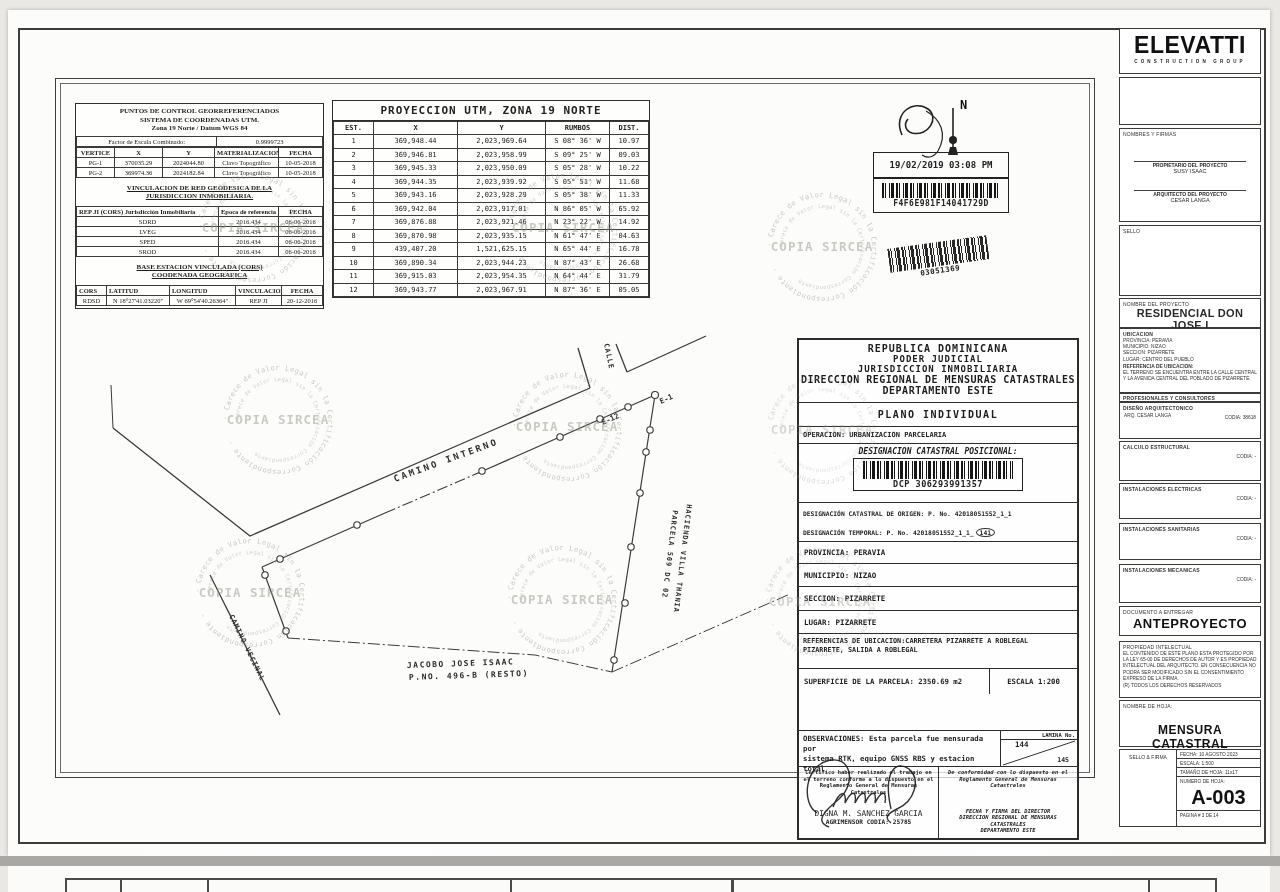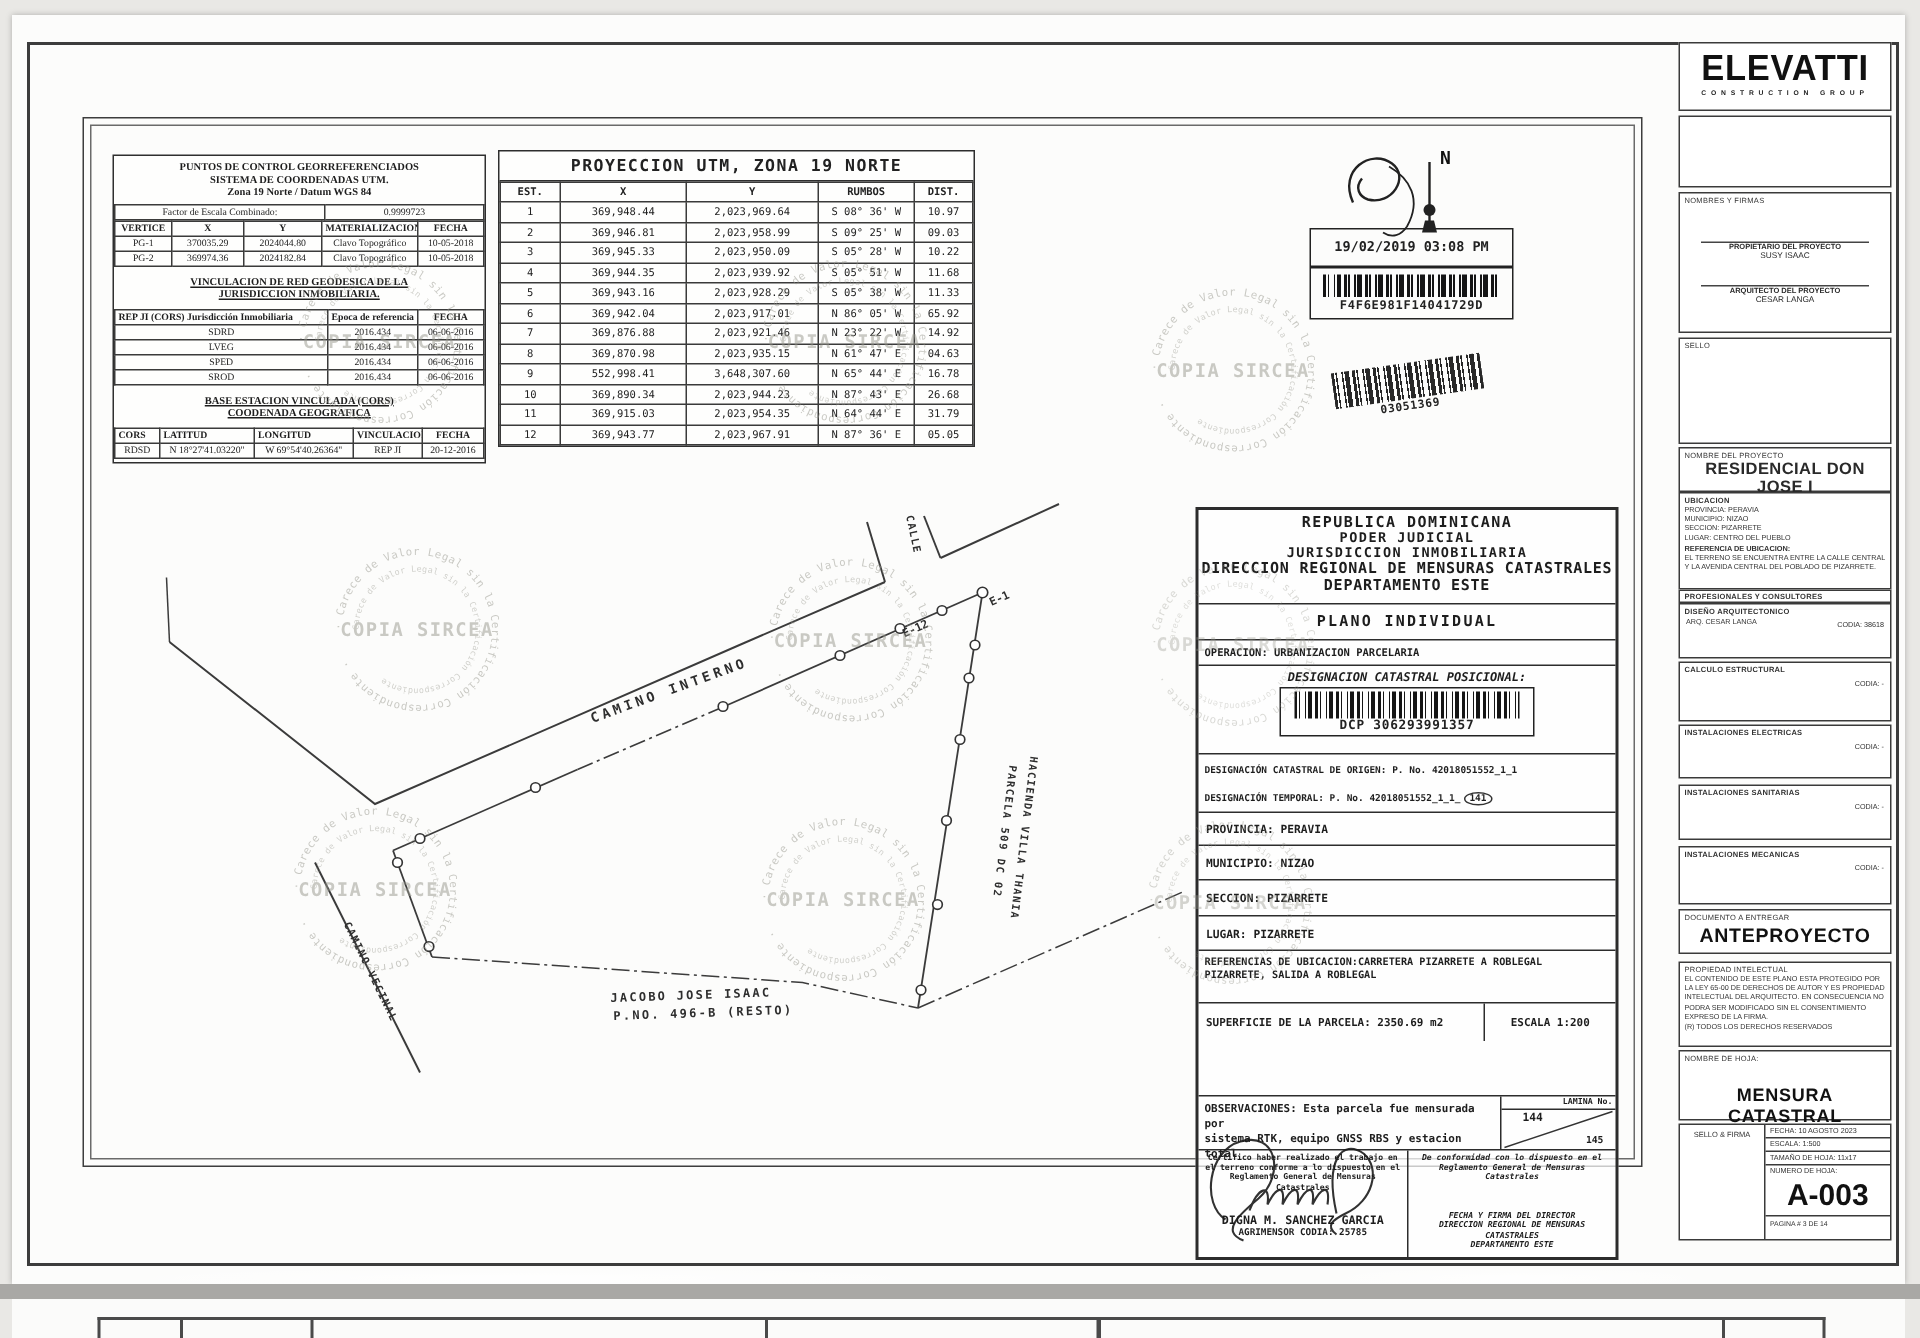--- a/index.html
+++ b/index.html
@@ -377,7 +377,7 @@
           </tr>
           <tr>
             <td>9</td>
-            <td>552,998.41</td>
+            <td>439,407.20</td>
             <td>3,648,307.60</td>
             <td>N 65° 44' E</td>
             <td>16.78</td>

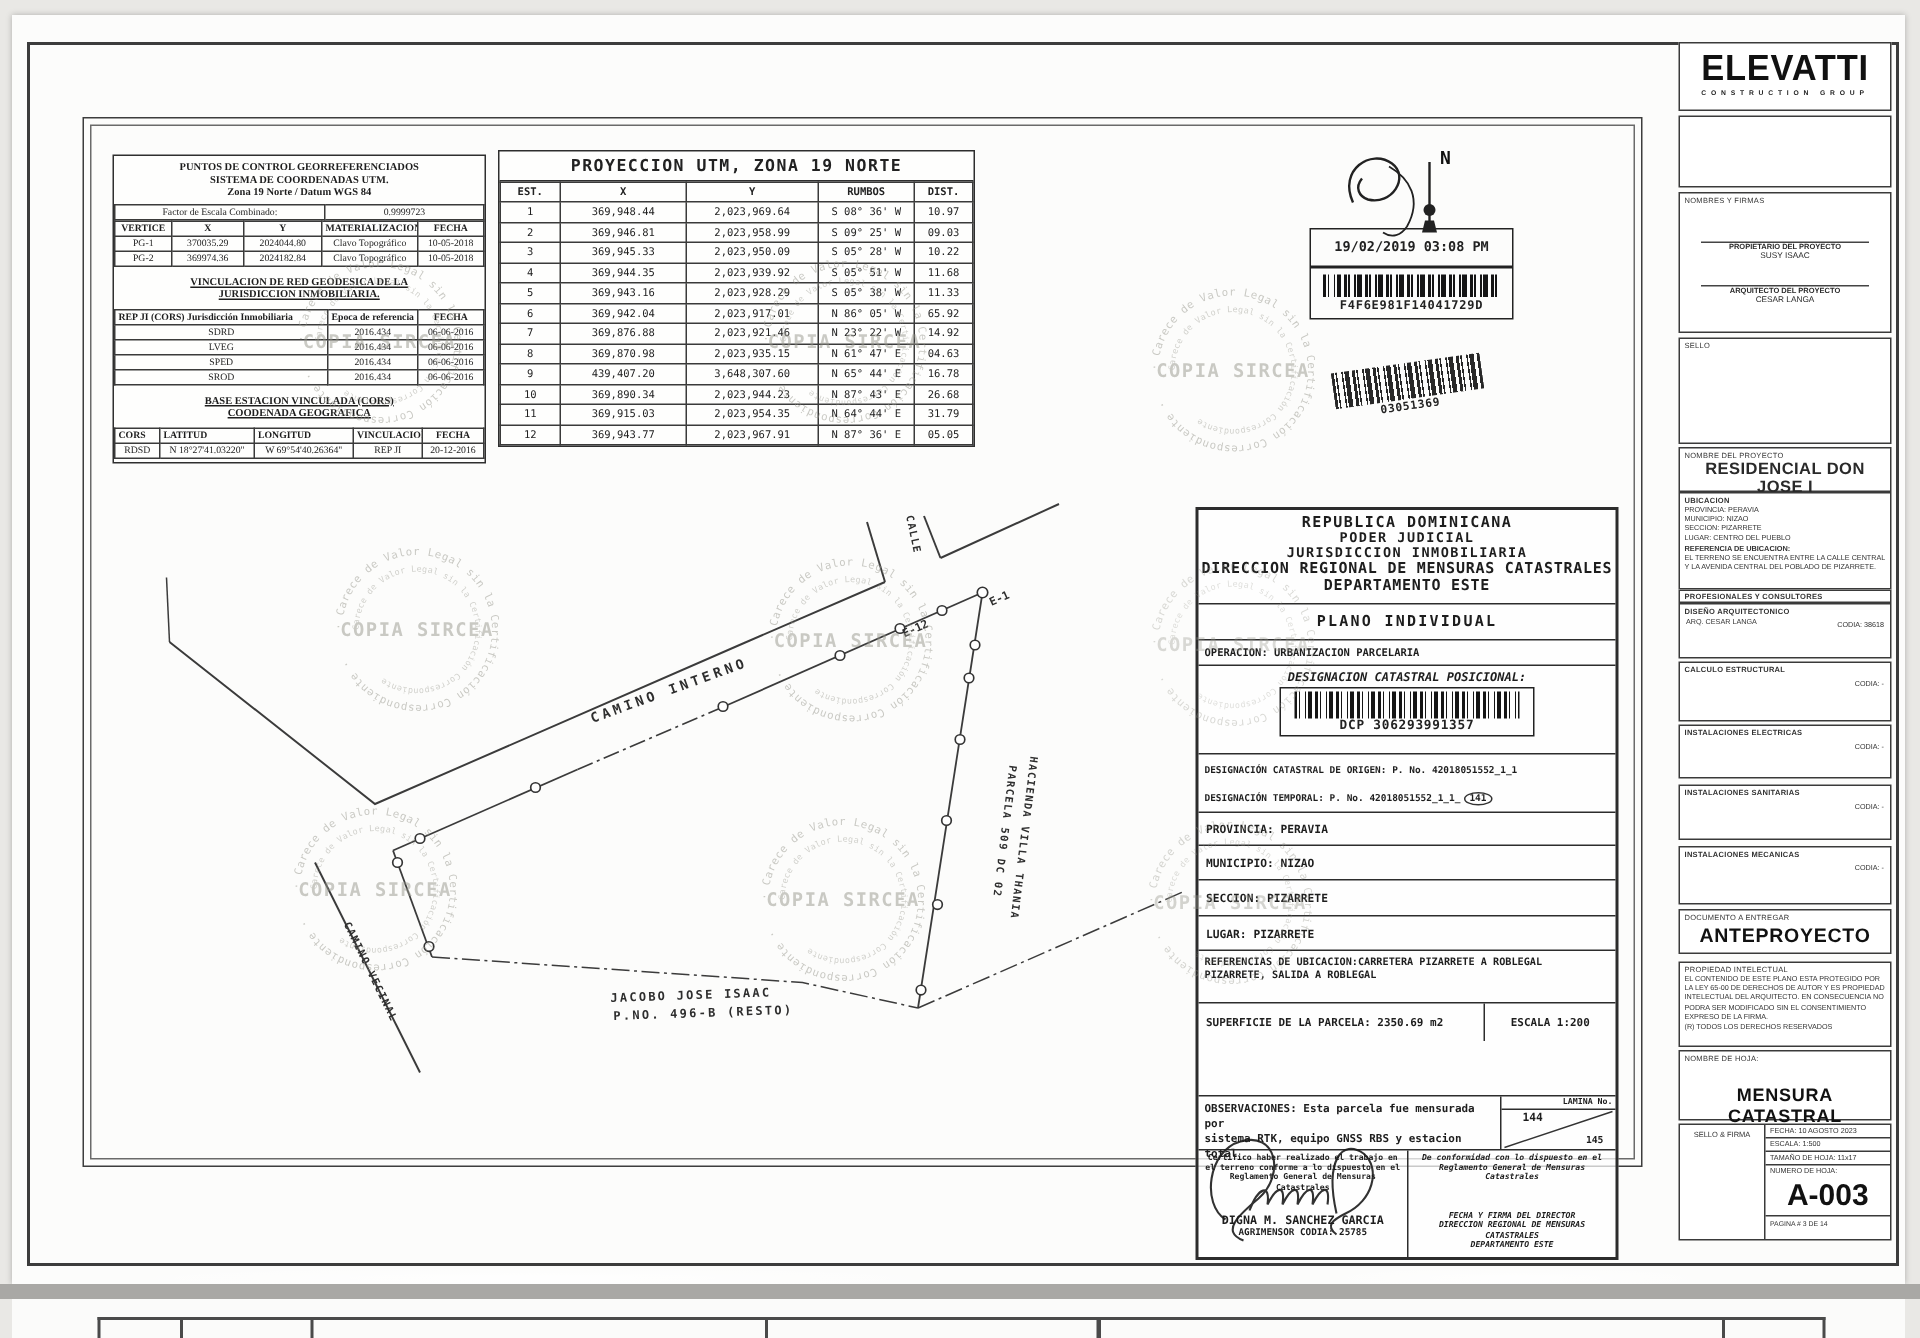--- a/index.html
+++ b/index.html
@@ -378,7 +378,7 @@
           <tr>
             <td>9</td>
             <td>439,407.20</td>
-            <td>3,648,307.60</td>
+            <td>1,521,625.15</td>
             <td>N 65° 44' E</td>
             <td>16.78</td>
           </tr>

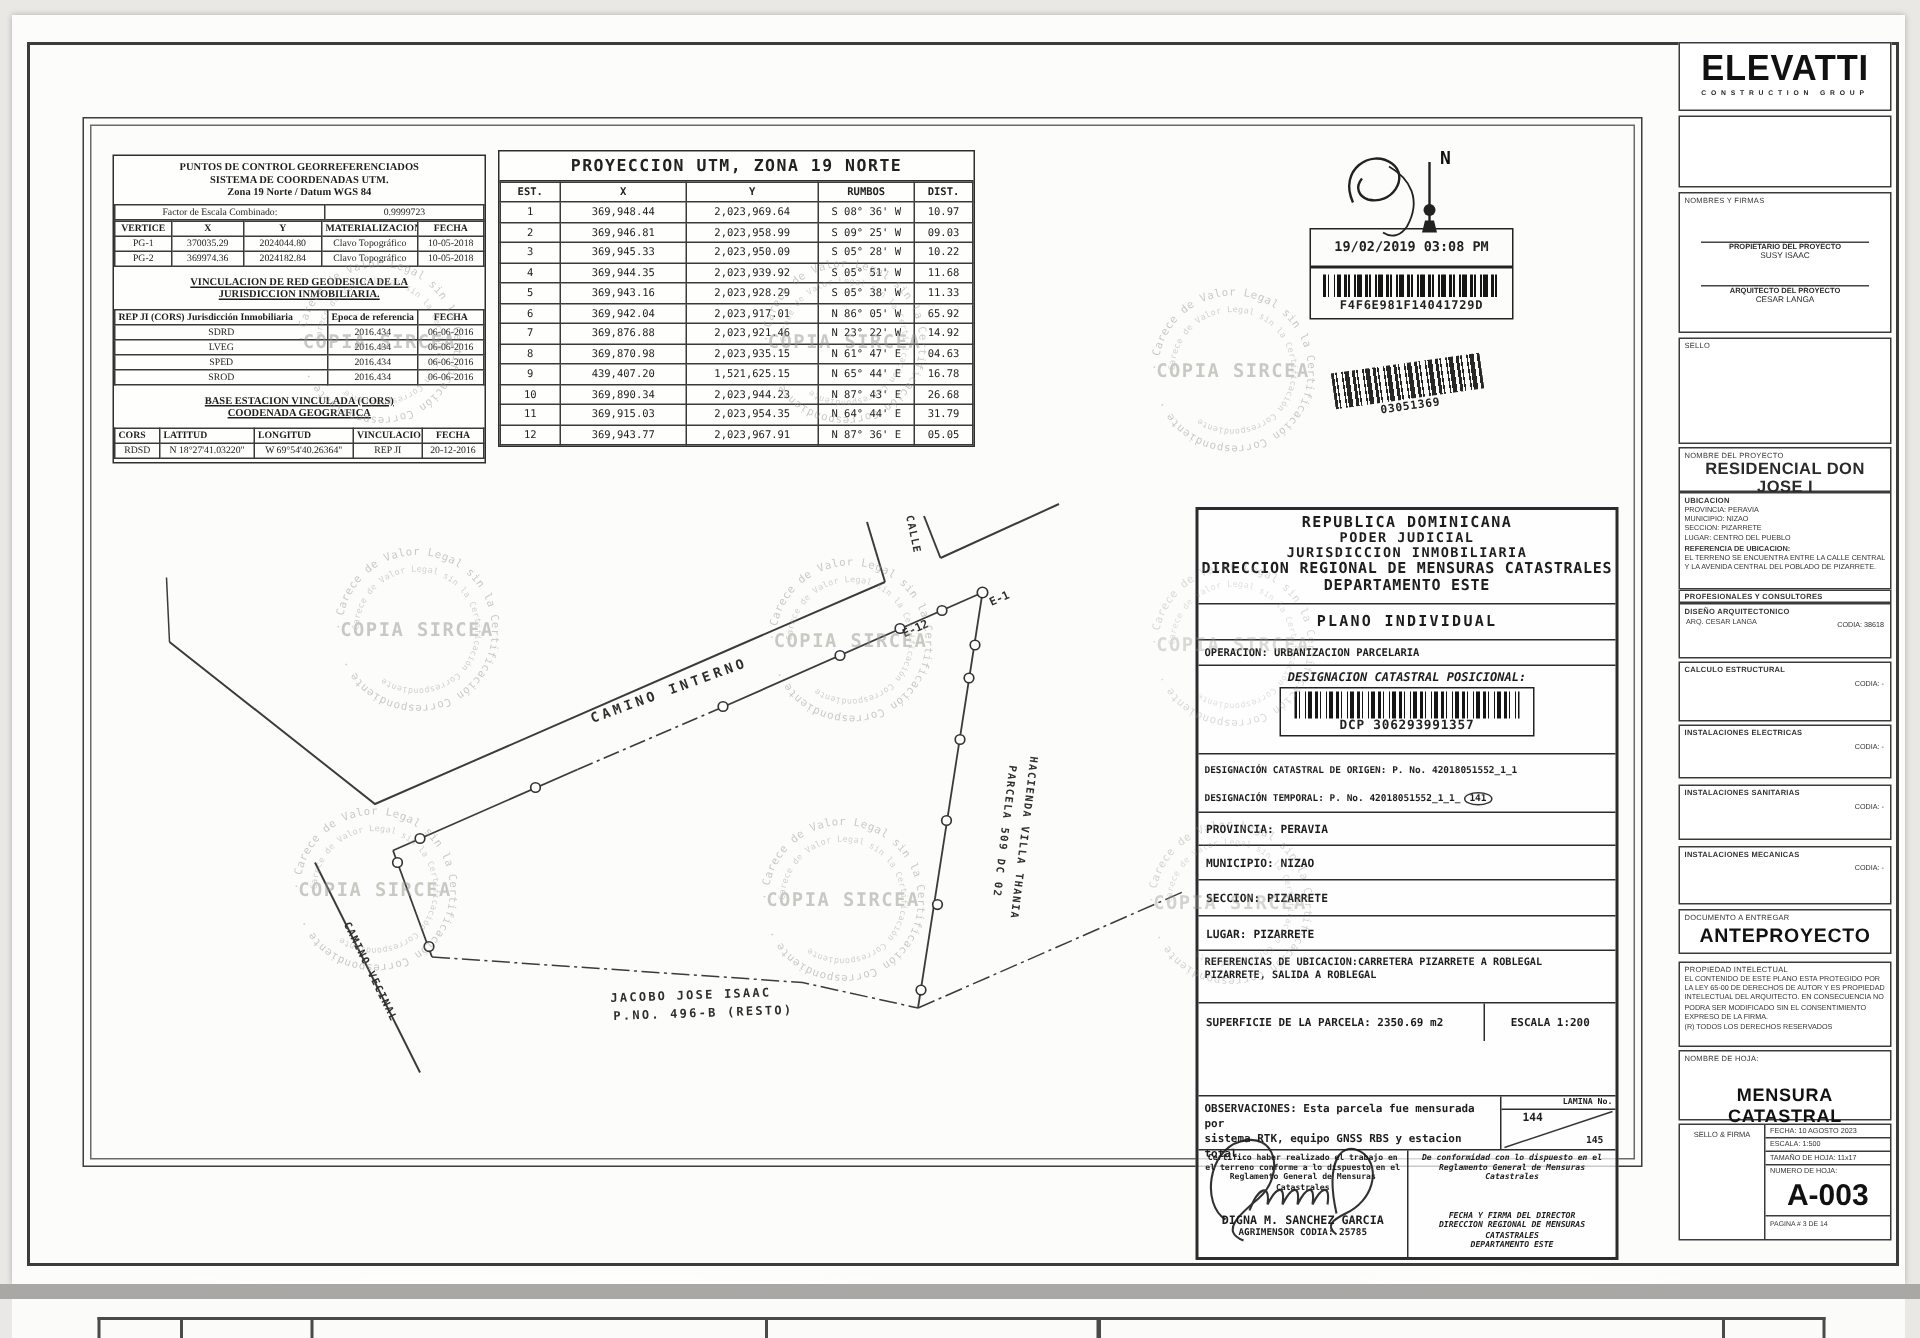--- a/index.html
+++ b/index.html
@@ -79,7 +79,7 @@
   .certrow .cr{flex:1;display:flex;flex-direction:column;justify-content:space-between;padding-bottom:4px;}
   .tiny{font-size:5.4px;font-weight:bold;line-height:6.6px;}
   .tiny.it{font-style:italic;}
-  .agrname{font-size:7.8px;font-weight:bold;margin-top:14px;}
+  .agrname{font-size:7.8px;font-weight:normal;margin-top:14px;}
   .agrcodia{font-size:6.2px;font-weight:bold;}
 
   

